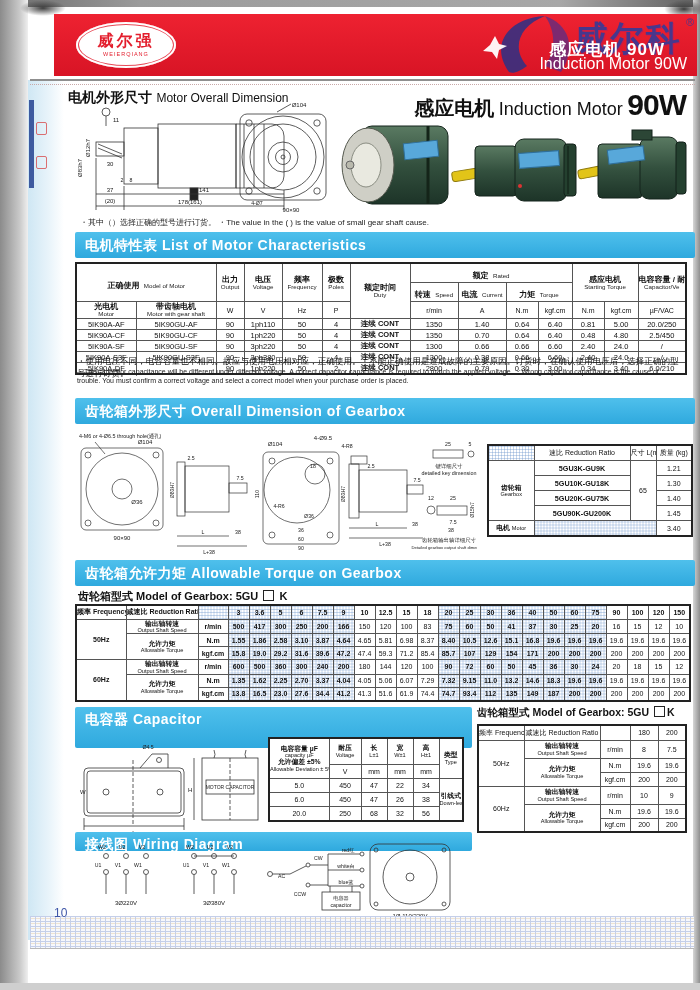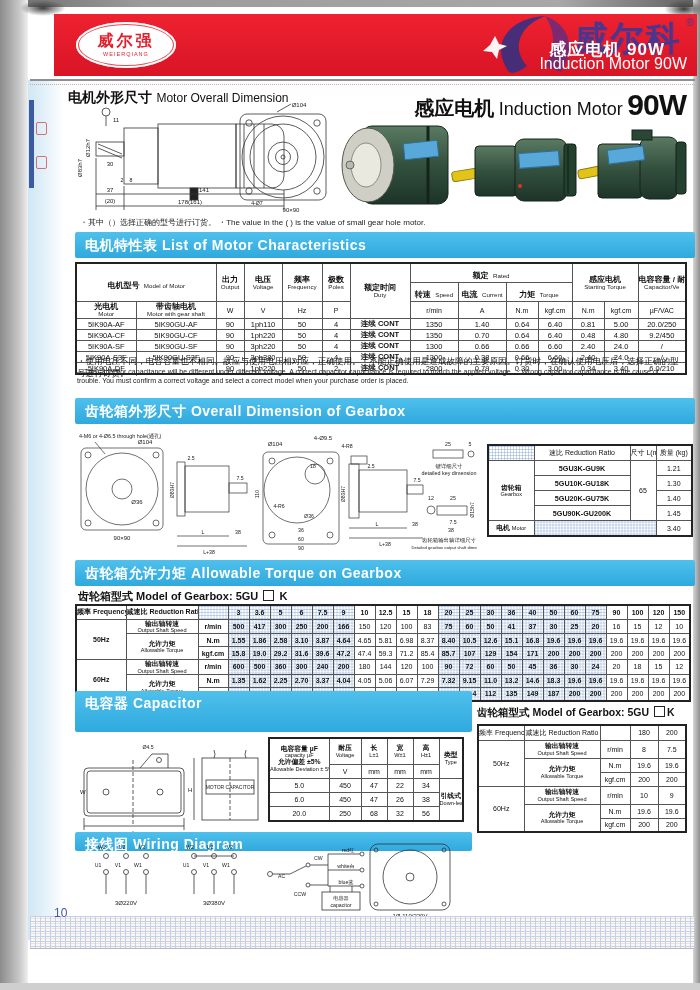--- a/index.html
+++ b/index.html
@@ -209,7 +209,7 @@
 
 <div class="abs note" style="left:80px;top:217px">
   <span>・其中（）选择正确的型号进行订货。</span>
-  <span>・The value in the ( ) is the value of small gear hole motor.</span>
+  <span>・The value in the ( ) is the value of small gear shaft cause.</span>
 </div>
 
 <div class="abs sec" style="left:75px;top:232px;width:610px;height:26px">电机特性表 List of Motor Characteristics</div>

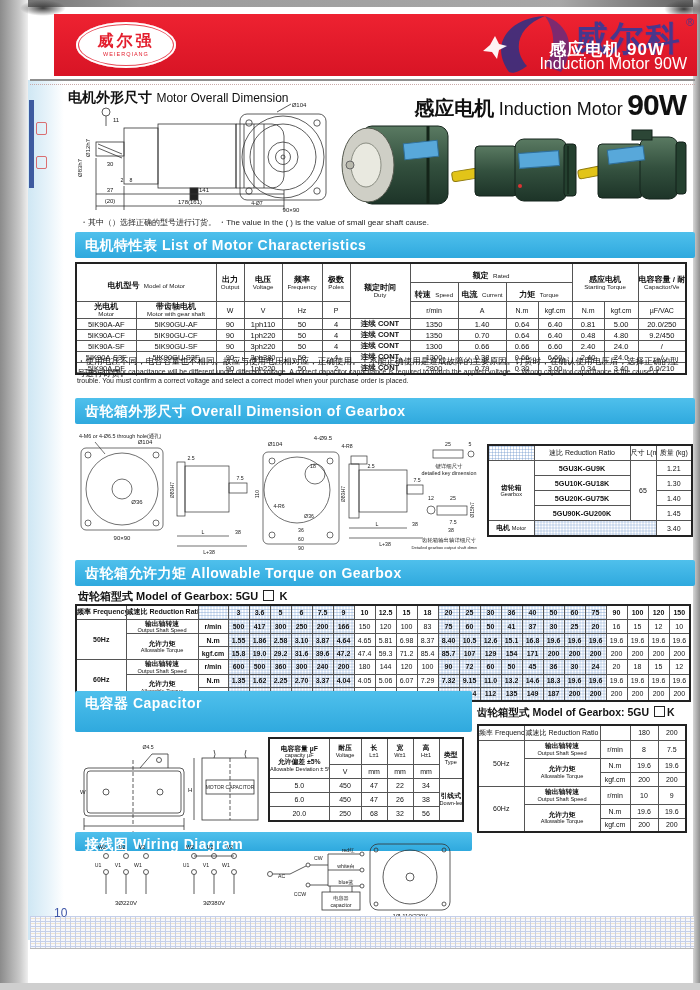--- a/index.html
+++ b/index.html
@@ -233,7 +233,7 @@
   </colgroup>
   <tbody>
       <tr style="height:14px">
-    <th colspan="2" rowspan="2"><span class="hcn">电机型号</span> <span class="hen">Model of Motor</span></th>
+    <th colspan="2" rowspan="2"><span class="hcn">正确使用</span> <span class="hen">Model of Motor</span></th>
     <th rowspan="2">
           <div class="hcn">出力</div>
           <div class="hen">Output</div>

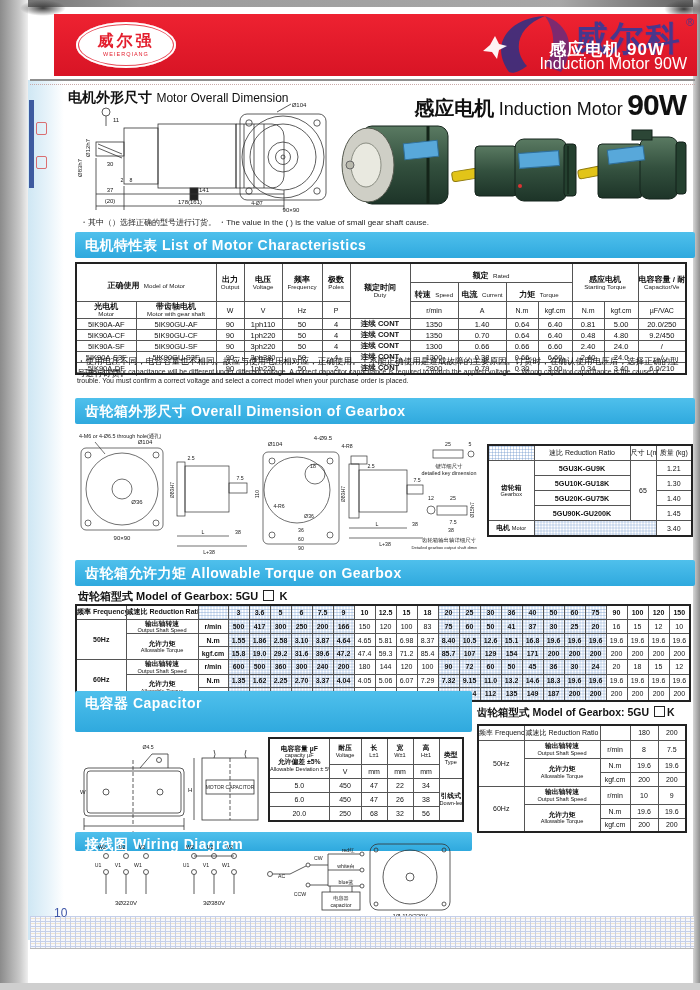--- a/index.html
+++ b/index.html
@@ -320,7 +320,7 @@
         <td>6.40</td>
         <td>0.48</td>
         <td>4.80</td>
-        <td>9.2/450</td>
+        <td>2.5/450</td>
       </tr>
   <tr>
         <td>5IK90A-SF</td>

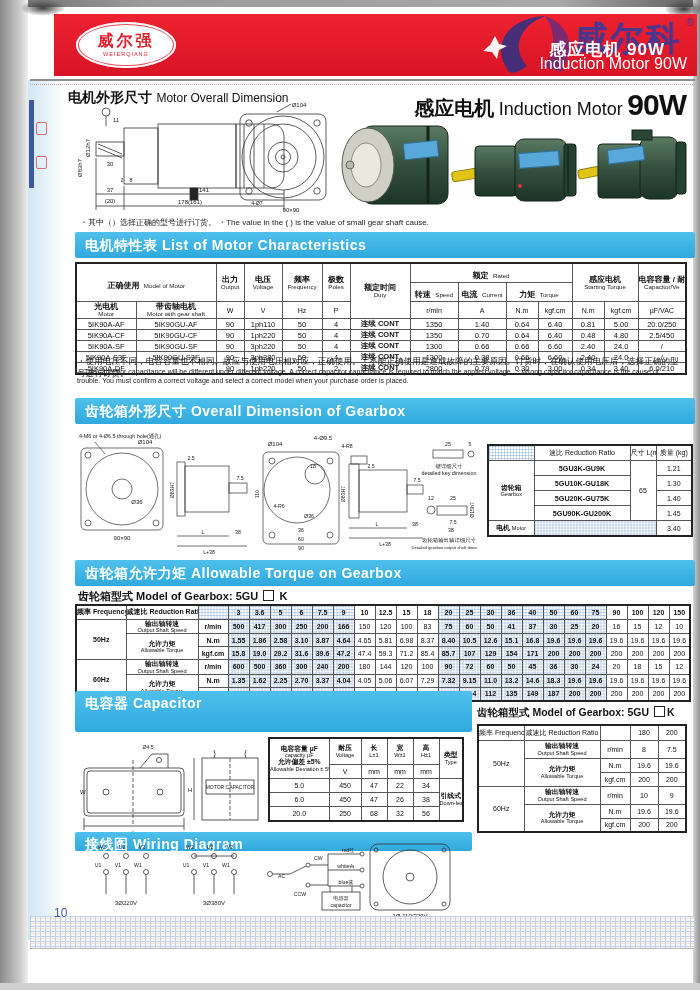--- a/index.html
+++ b/index.html
@@ -707,7 +707,7 @@
 </tbody>
   </table>
 
-<div class="abs sec" style="left:75px;top:691px;width:387px;height:41px;line-height:25px">电容器 Capacitor</div>
+<div class="abs sec" style="left:75px;top:707px;width:387px;height:41px;line-height:25px">电容器 Capacitor</div>
 
 <svg class="abs" style="left:78px;top:738px" width="188" height="100" viewBox="0 0 188 100">
   <g stroke="#333" stroke-width="0.8" fill="none">

